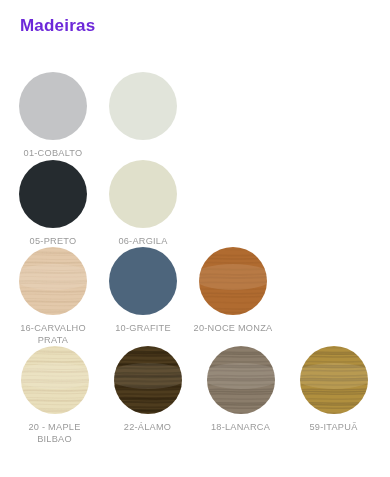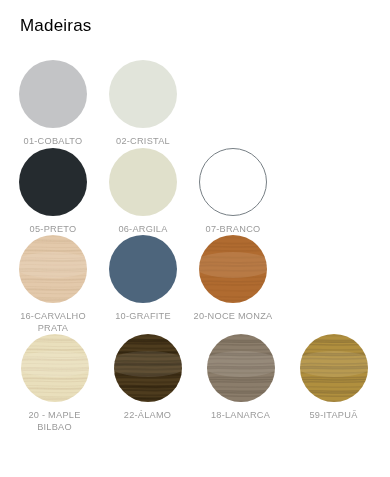--- a/index.html
+++ b/index.html
@@ -20,8 +20,8 @@
     left: 20px;
     top: 16px;
     font-size: 17px;
-    font-weight: 400;
-    color: #000000;
+    font-weight: 700;
+    color: #6d28d9;
     letter-spacing: 0.2px;
     margin: 0;
   }

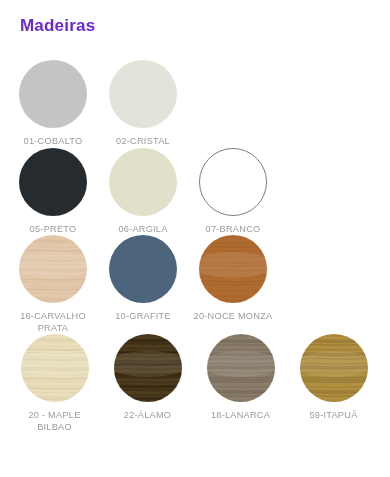--- a/index.html
+++ b/index.html
@@ -29,7 +29,7 @@
   #swatch-grid {
     position: absolute;
     left: 0;
-    top: 60px;
+    top: 72px;
     width: 338px;
   }
 

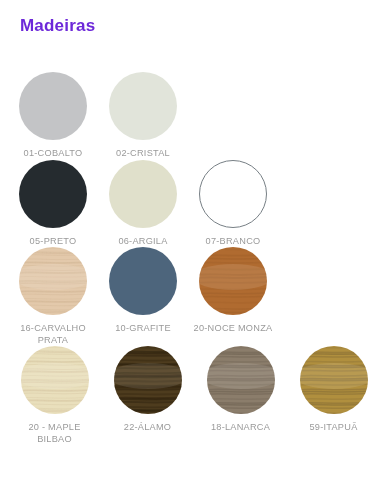--- a/index.html
+++ b/index.html
@@ -100,7 +100,6 @@
       </div>
       <div class="swatch-cell">
         <div class="swatch-disc" style="background: rgb(225, 228, 218);"></div>
-        <div class="swatch-label">02-CRISTAL</div>
       </div>
     </div>
     <div class="swatch-row row-2">

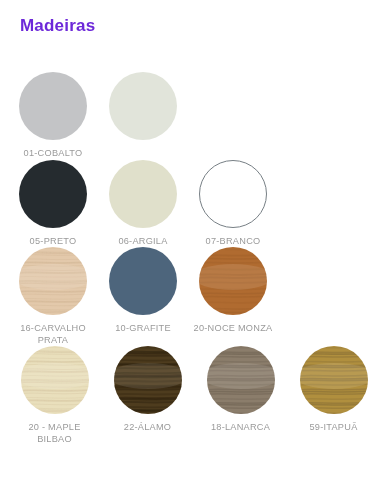--- a/index.html
+++ b/index.html
@@ -110,10 +110,6 @@
       <div class="swatch-cell">
         <div class="swatch-disc" style="background: rgb(224, 224, 203);"></div>
         <div class="swatch-label">06-ARGILA</div>
-      </div>
-      <div class="swatch-cell">
-        <div class="swatch-disc outlined" style="background: rgb(255, 255, 255);"></div>
-        <div class="swatch-label">07-BRANCO</div>
       </div>
     </div>
     <div class="swatch-row row-3">

